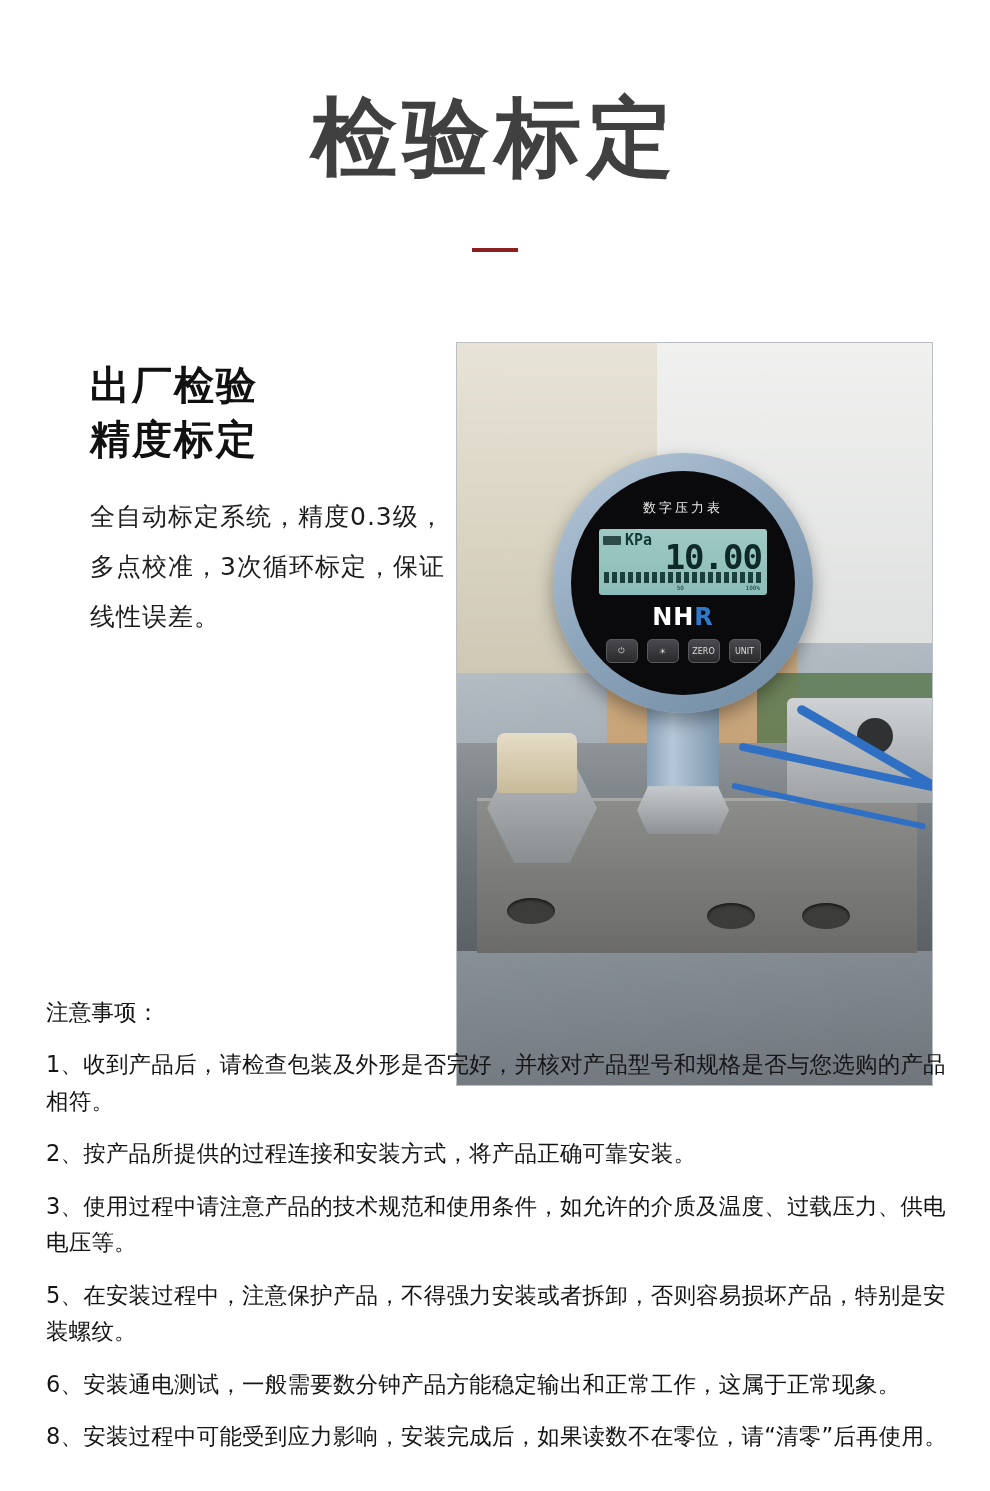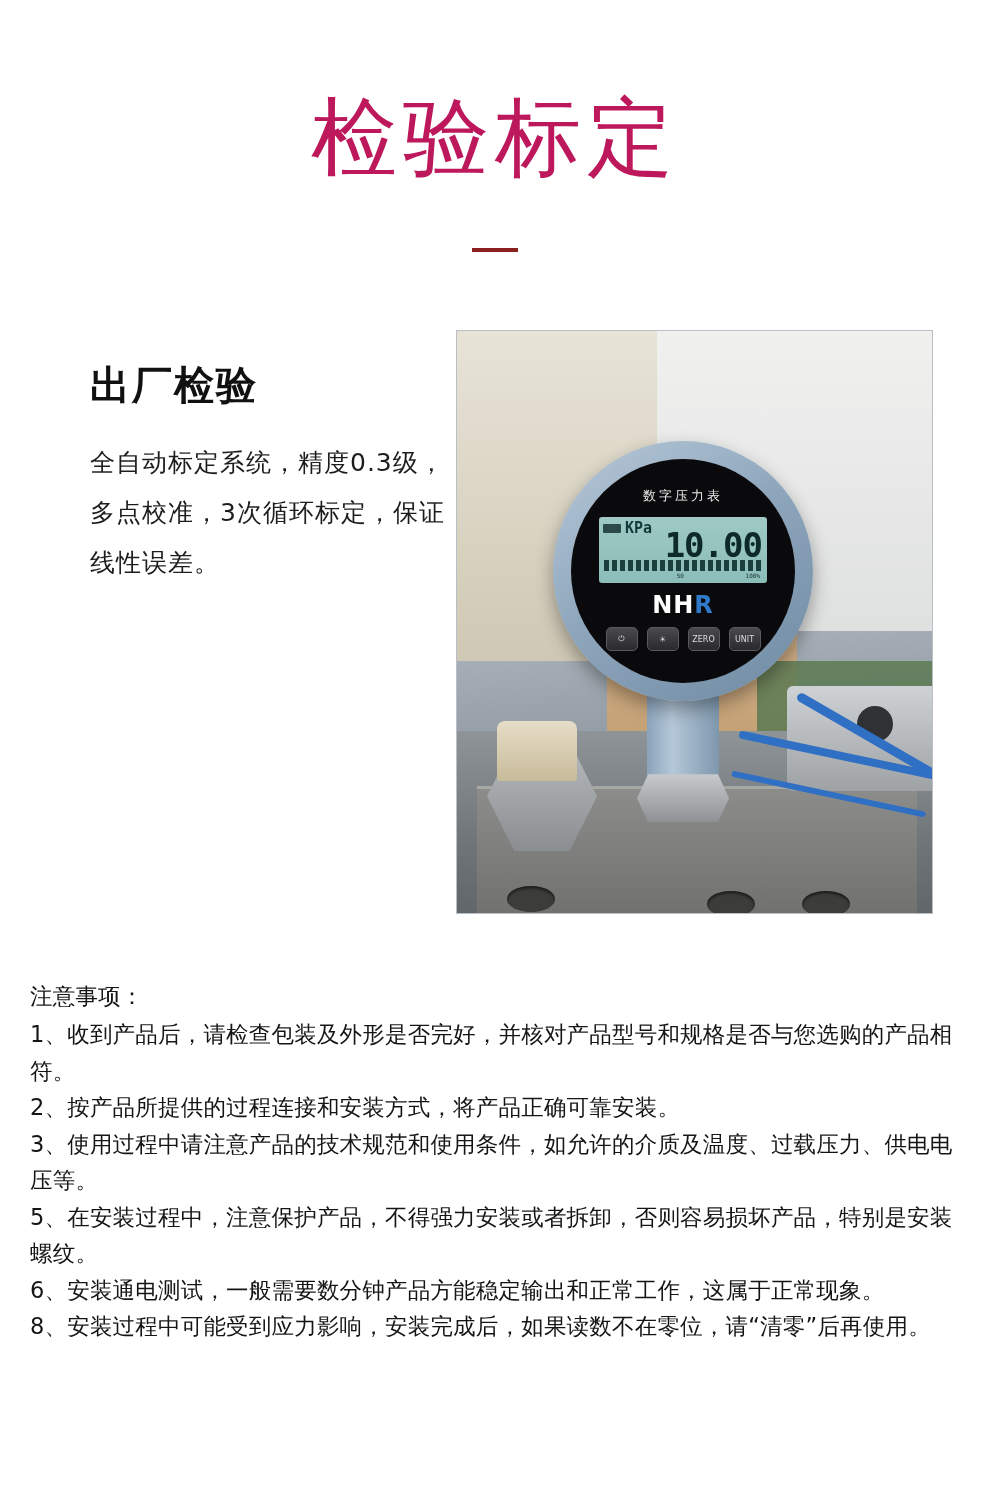--- a/index.html
+++ b/index.html
@@ -21,9 +21,9 @@
   .main-title {
     text-align: center;
     font-size: 86px;
-    font-weight: normal;
+    font-weight: bold;
     letter-spacing: 6px;
-    color: #be185d;
+    color: #404040;
     padding-top: 92px;
     line-height: 1.05;
     font-family: "DejaVu Sans", "Liberation Sans", sans-serif;

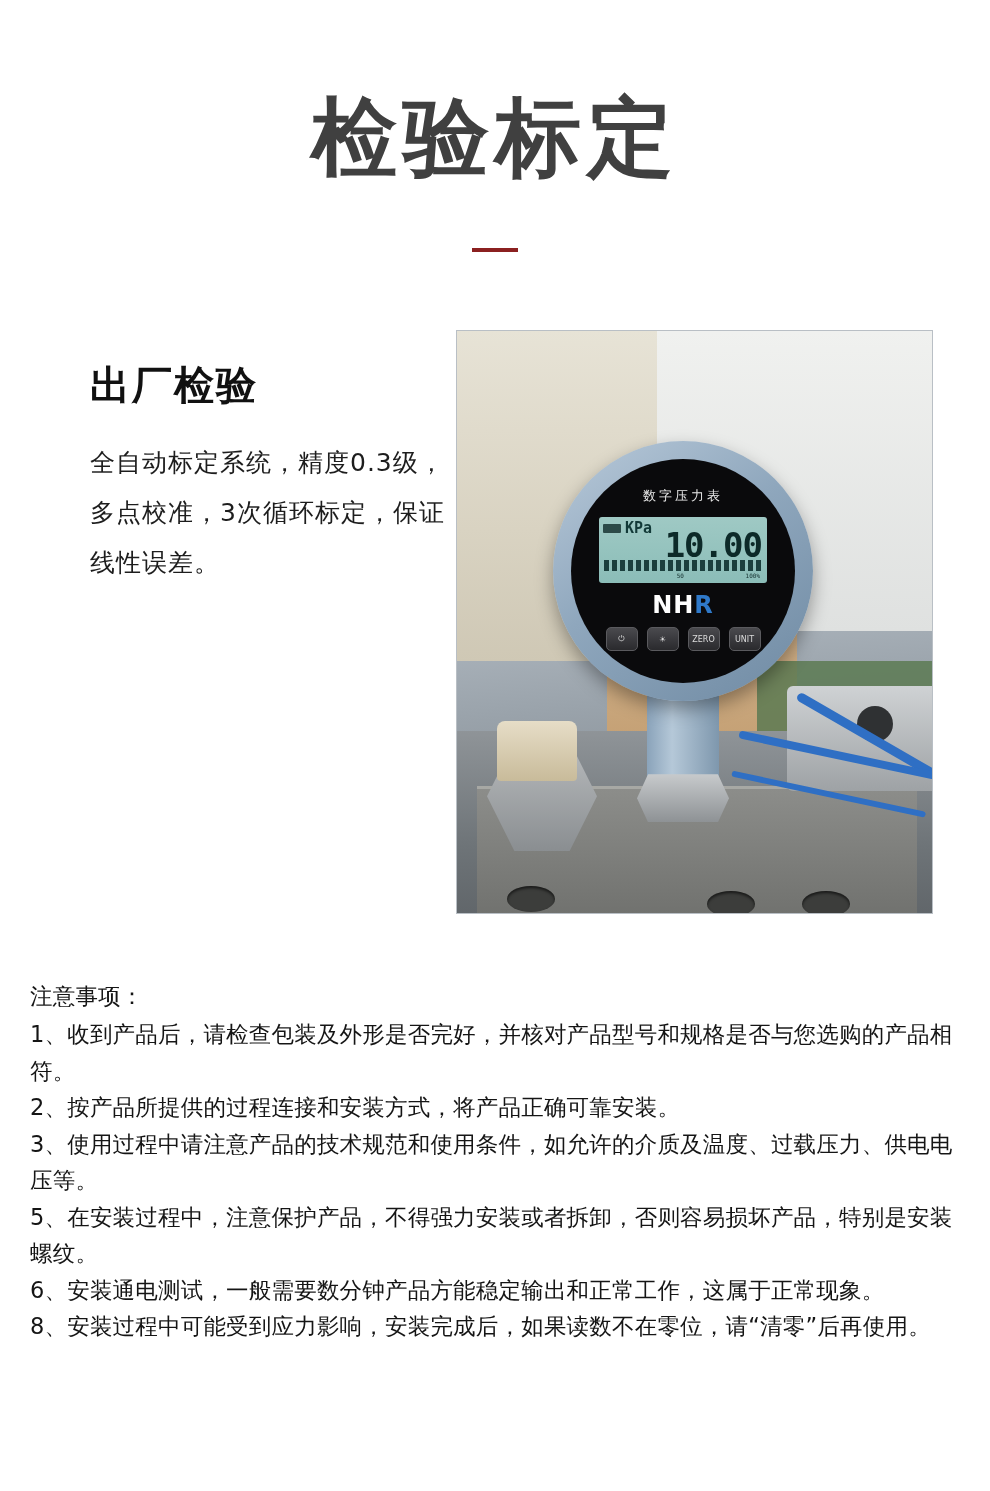--- a/index.html
+++ b/index.html
@@ -273,6 +273,7 @@
     <div class="left-col">
       <div class="sub-title">
         <div>出厂检验</div>
+        <div>精度标定</div>
       </div>
       <div class="body-text">全自动标定系统，精度0.3级，多点校准，3次循环标定，保证线性误差。</div>
     </div>

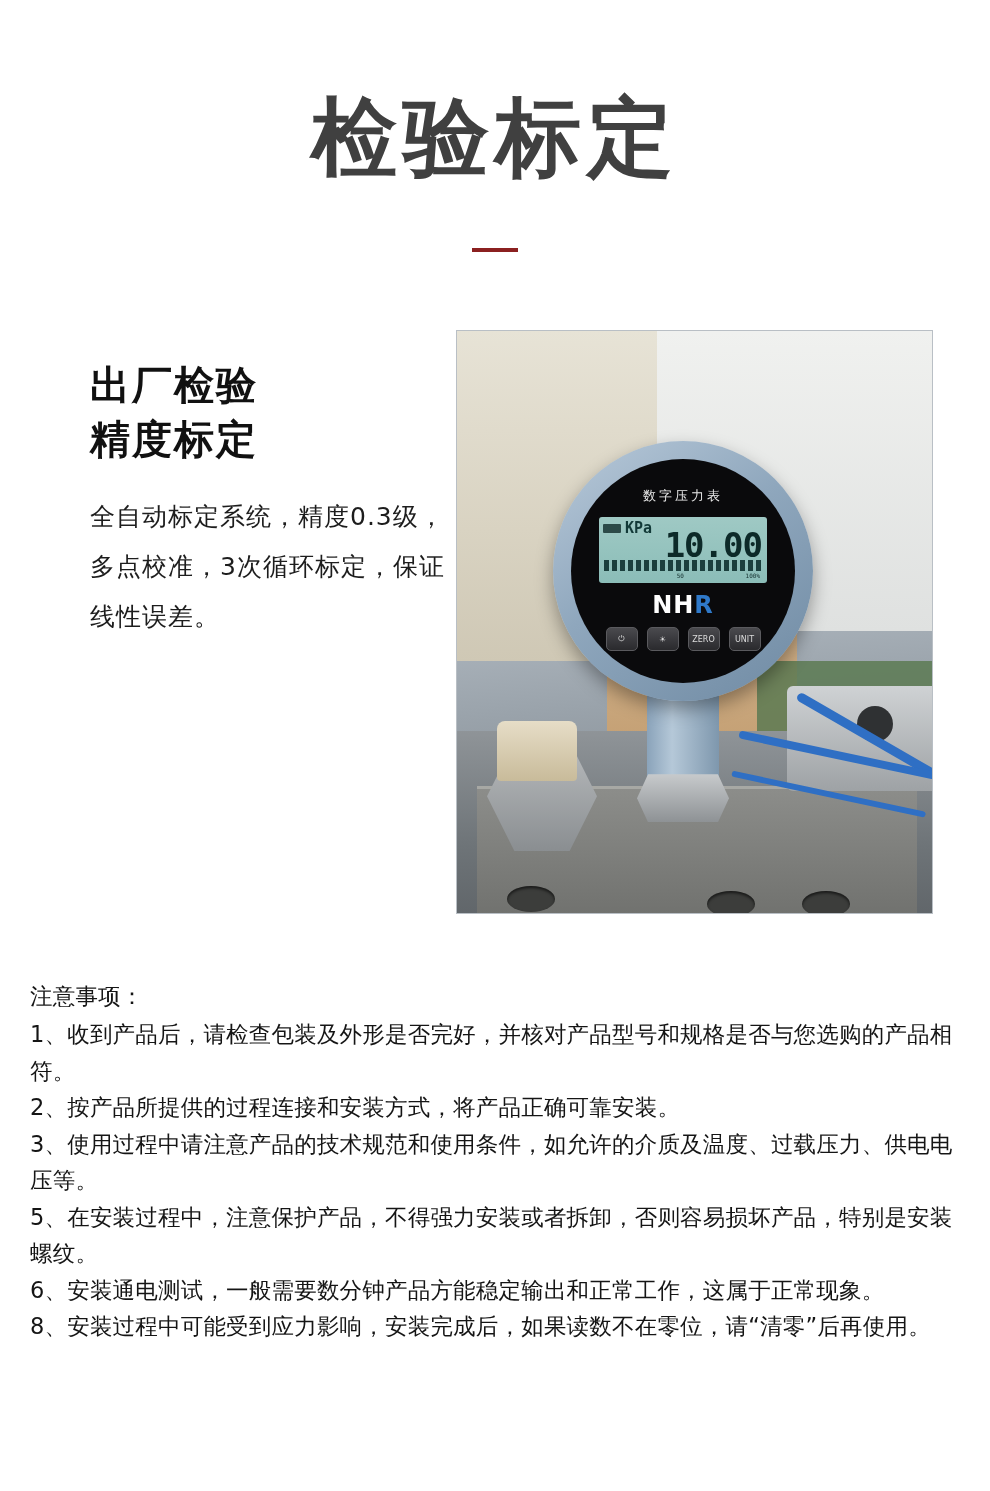--- a/index.html
+++ b/index.html
@@ -70,9 +70,9 @@
   .photo {
     position: absolute;
     left: 456px;
-    top: 0;
+    top: 12px;
     width: 477px;
-    height: 584px;
+    height: 744px;
     overflow: hidden;
     background: linear-gradient(175deg, #c9cfd6 0%, #b9c1c9 38%, #9aa3ab 62%, #6f757b 100%);
     border: 1px solid #b9bfc5;

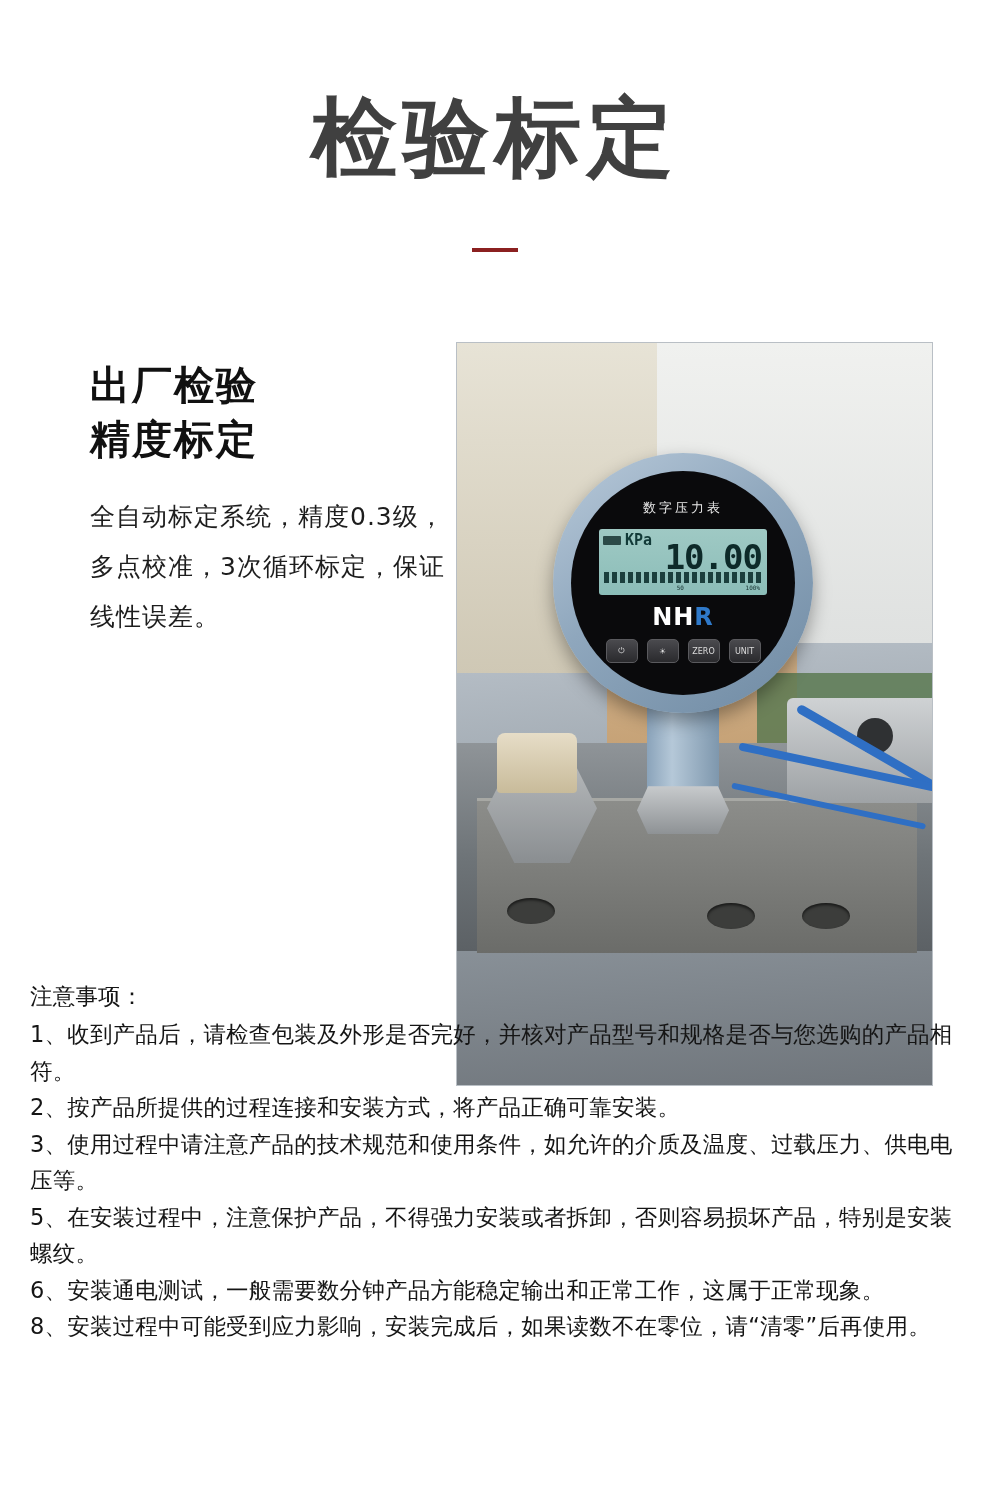--- a/index.html
+++ b/index.html
@@ -258,7 +258,7 @@
     font-family: "DejaVu Sans", "Liberation Sans", sans-serif;
   }
   .notes .n-title { margin-bottom: 2px; }
-  .notes p { margin: 0; }
+  .notes p { margin: 16px; }
 </style>
 </head>
 <body>

